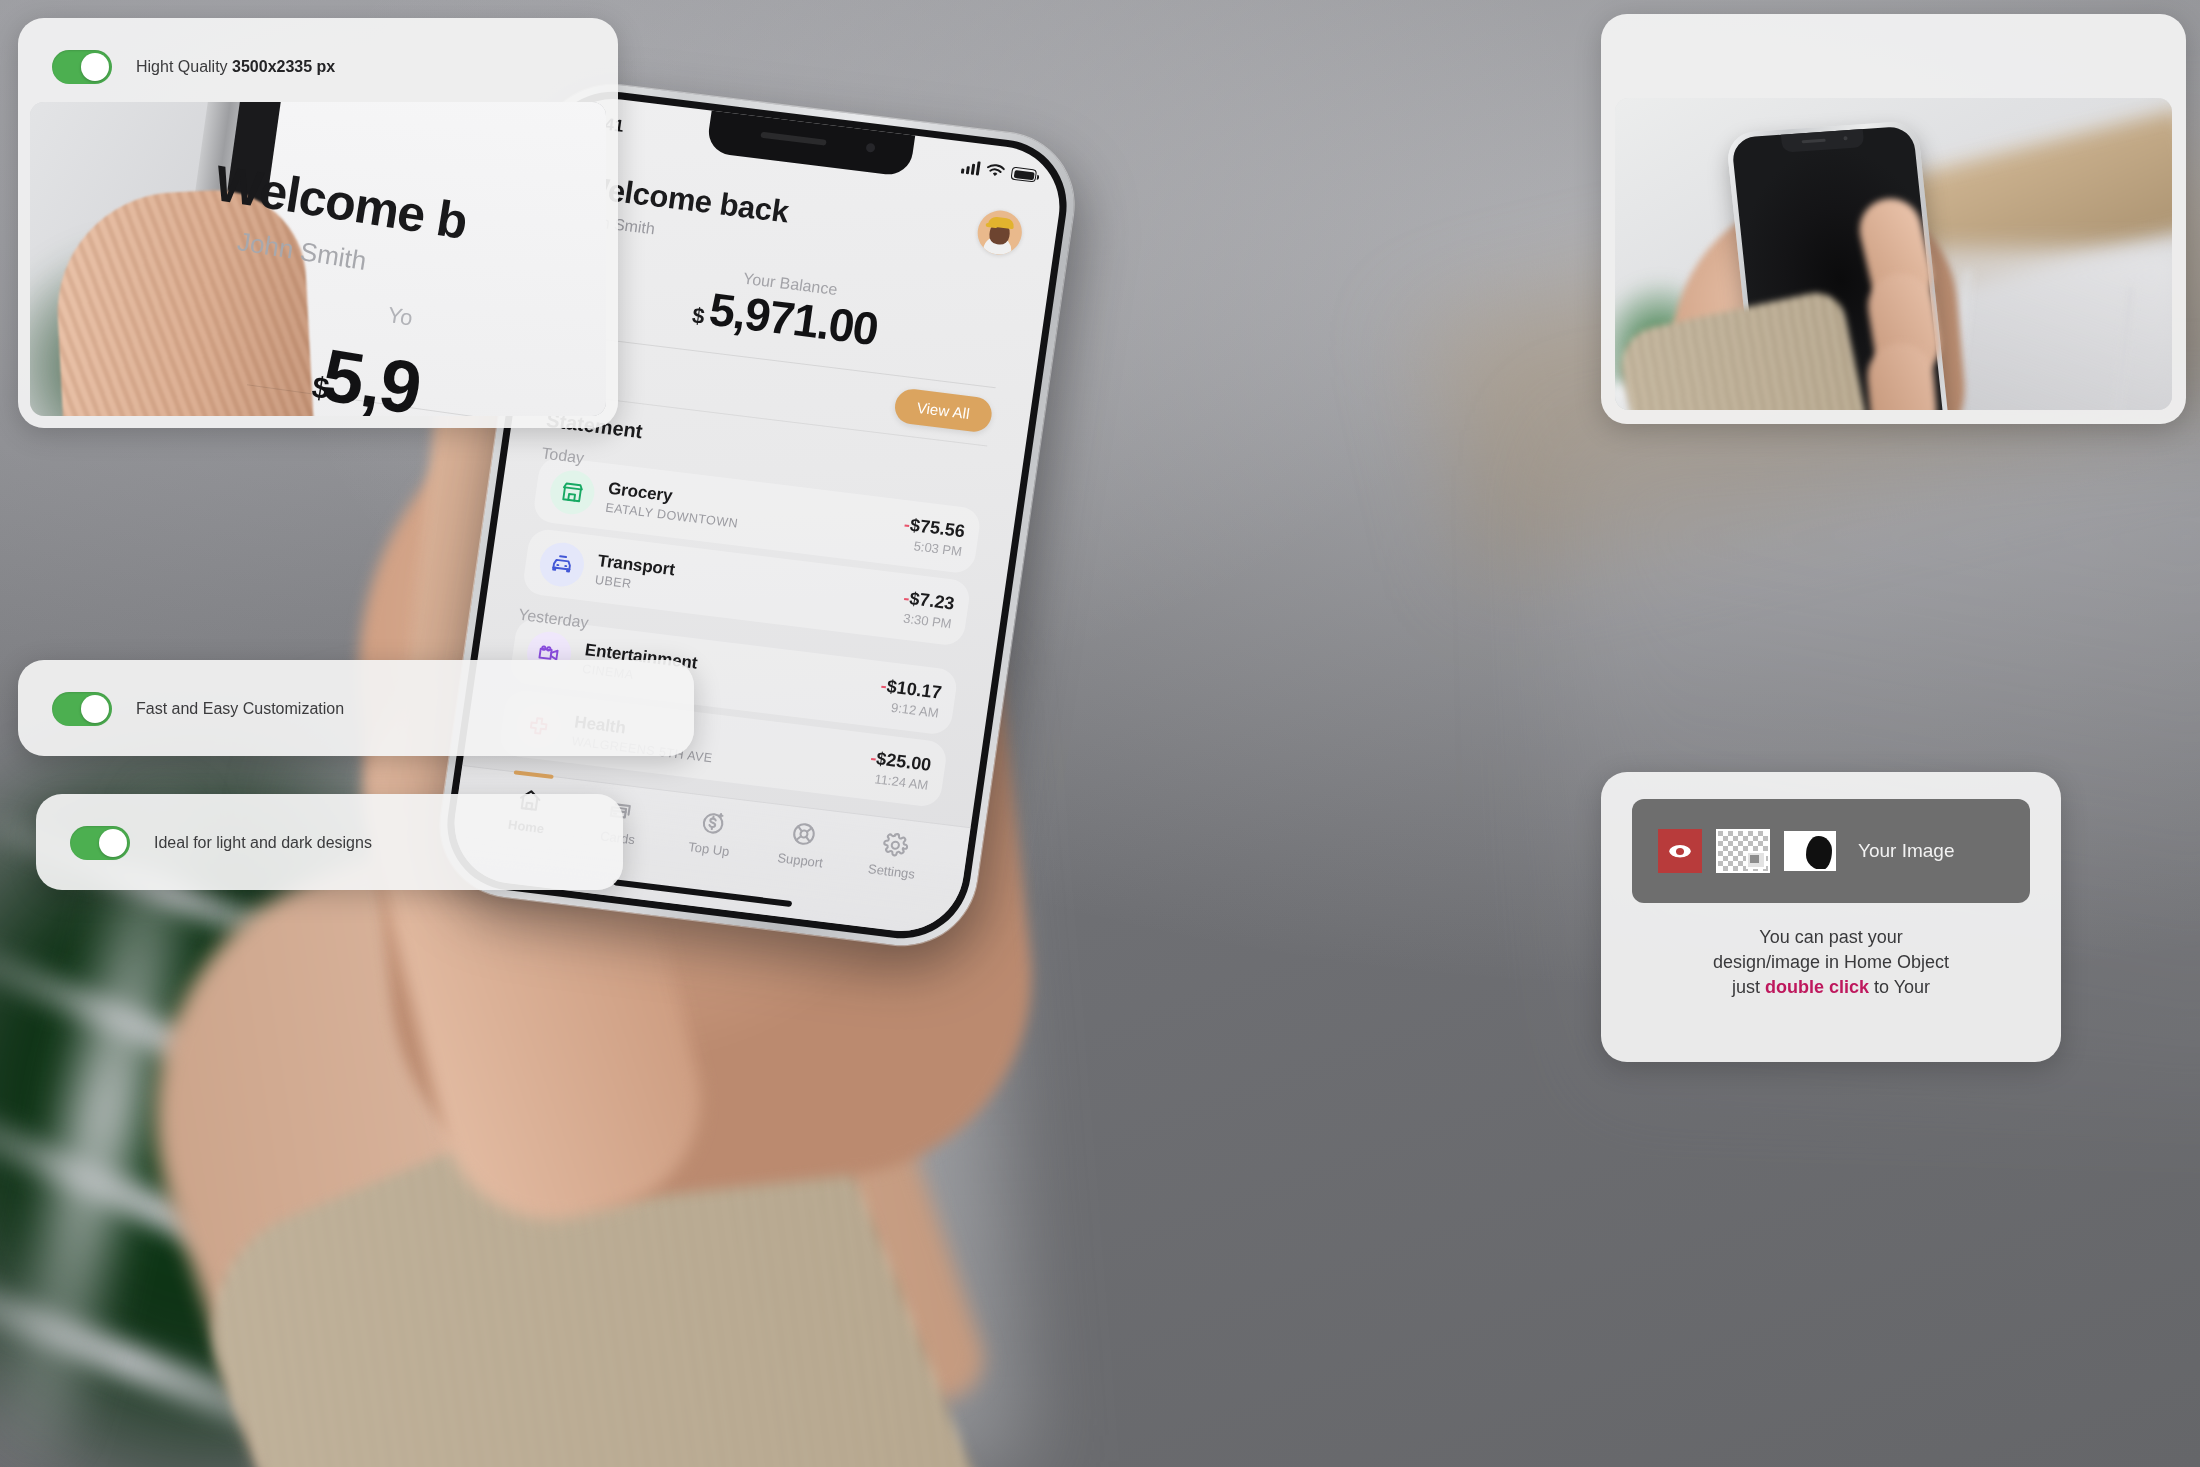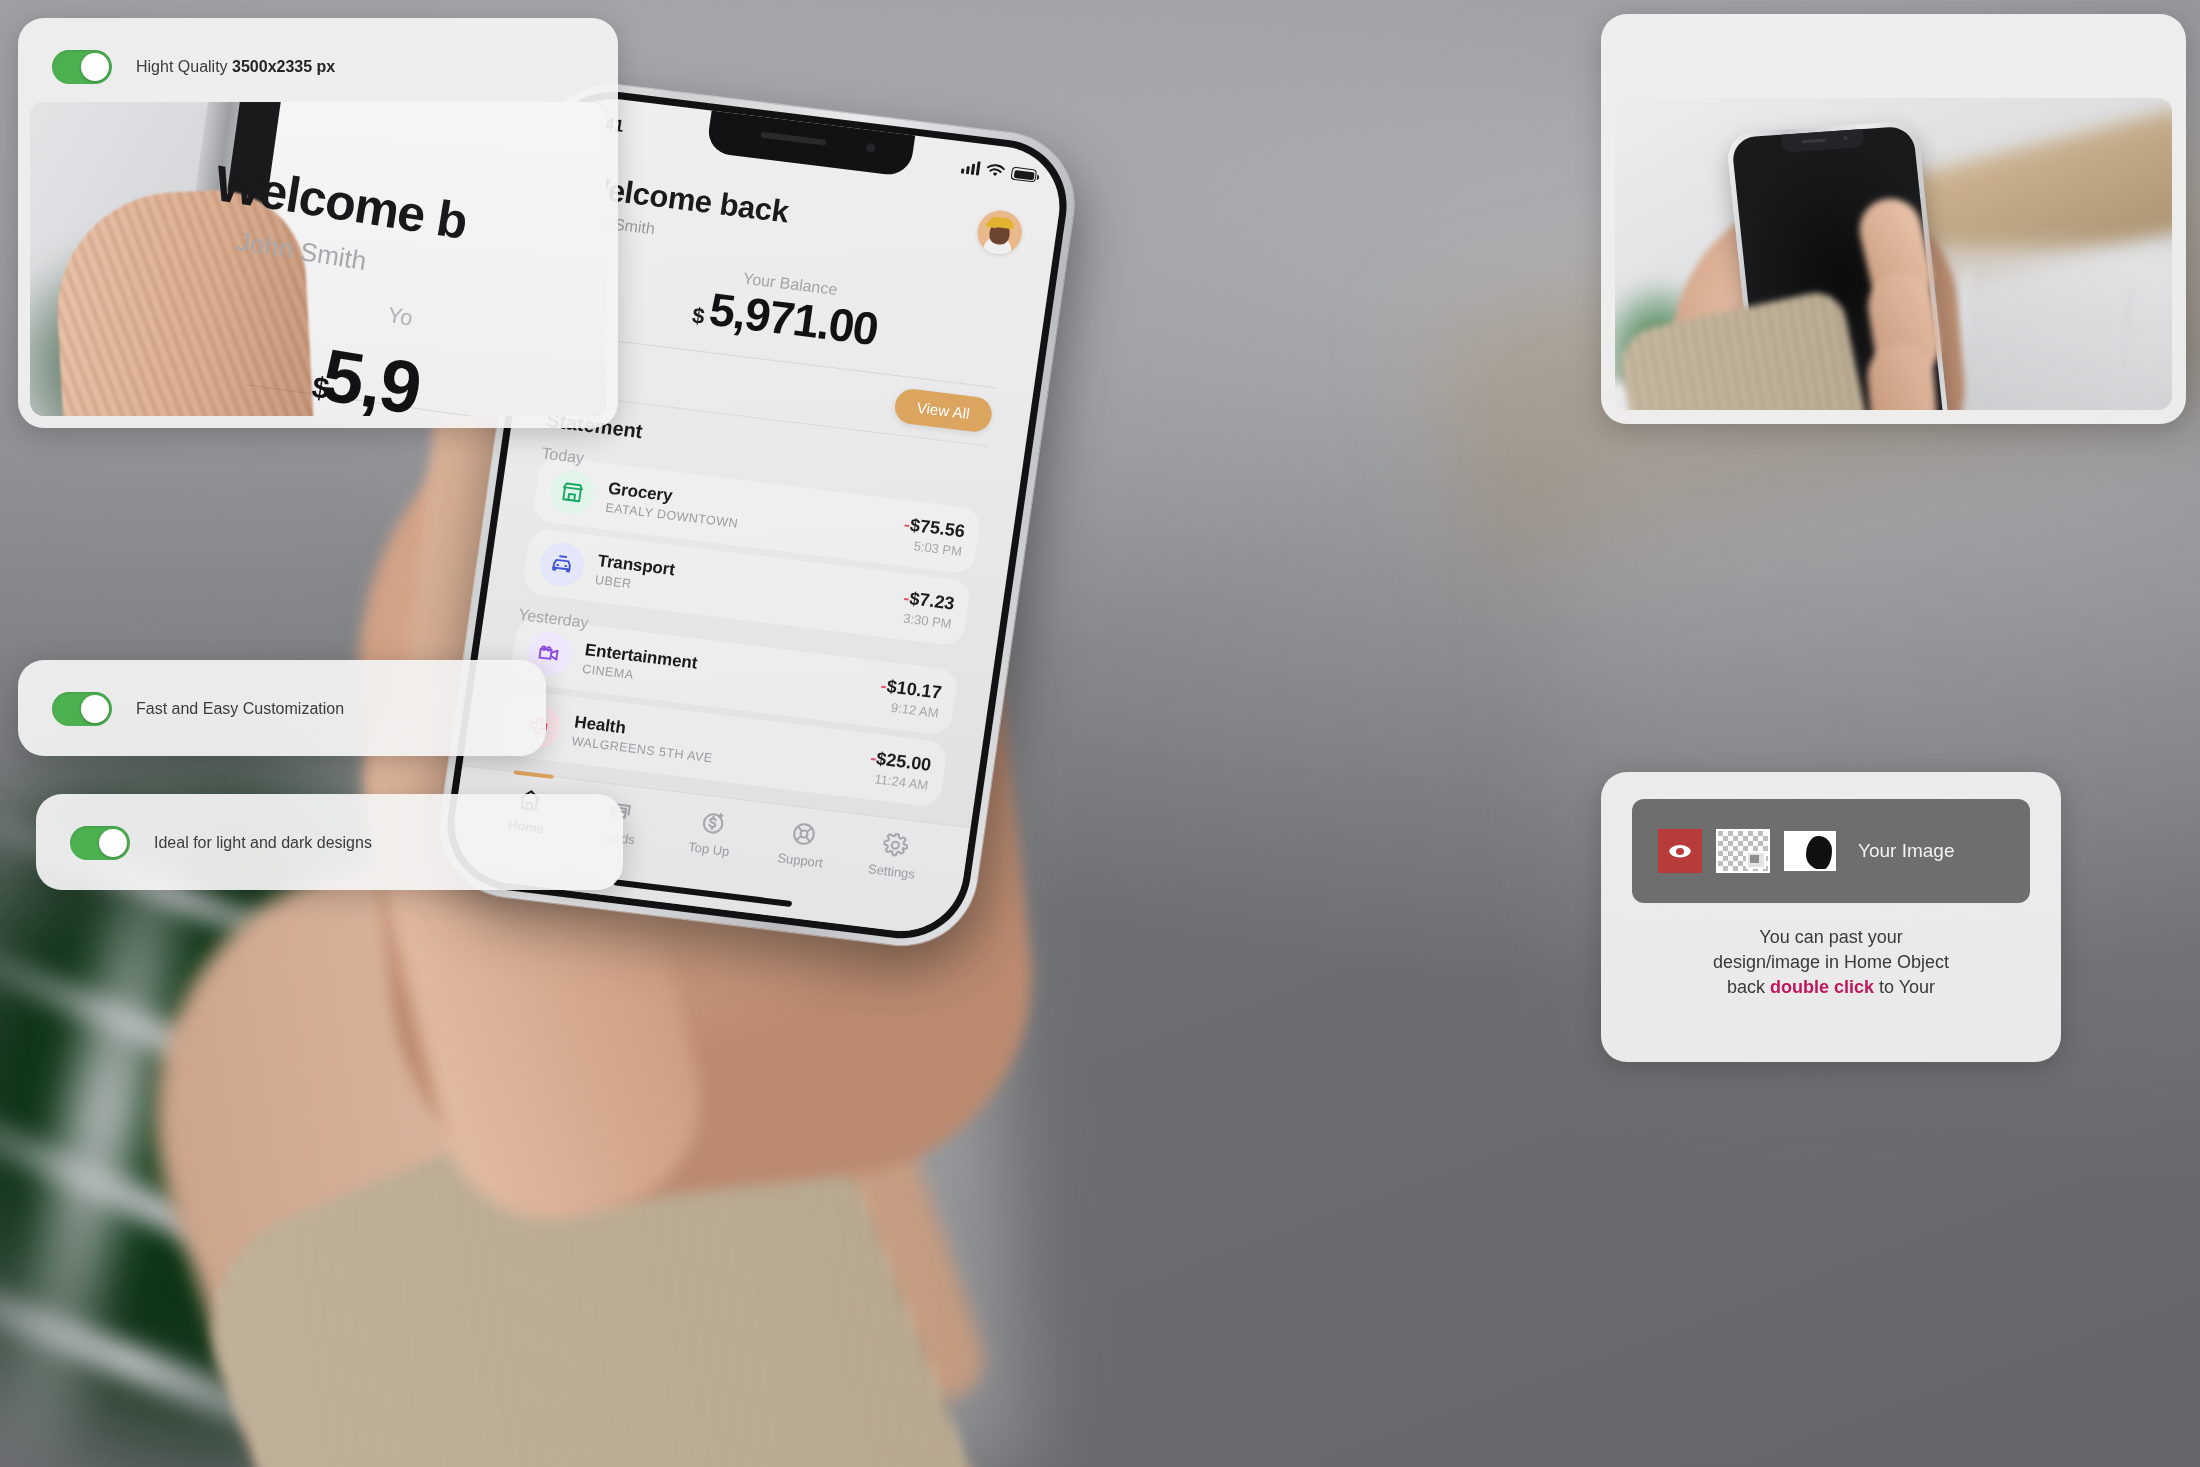--- a/index.html
+++ b/index.html
@@ -230,7 +230,7 @@
     border-radius:14px; overflow:hidden; background:#d8d9db;
   }
   
-  #panel-fast { left:18px; top:660px; width:528px; height:96px; }
+  #panel-fast { left:18px; top:660px; width:676px; height:96px; }
   #panel-ideal { left:36px; top:794px; width:587px; height:96px; }
 
   

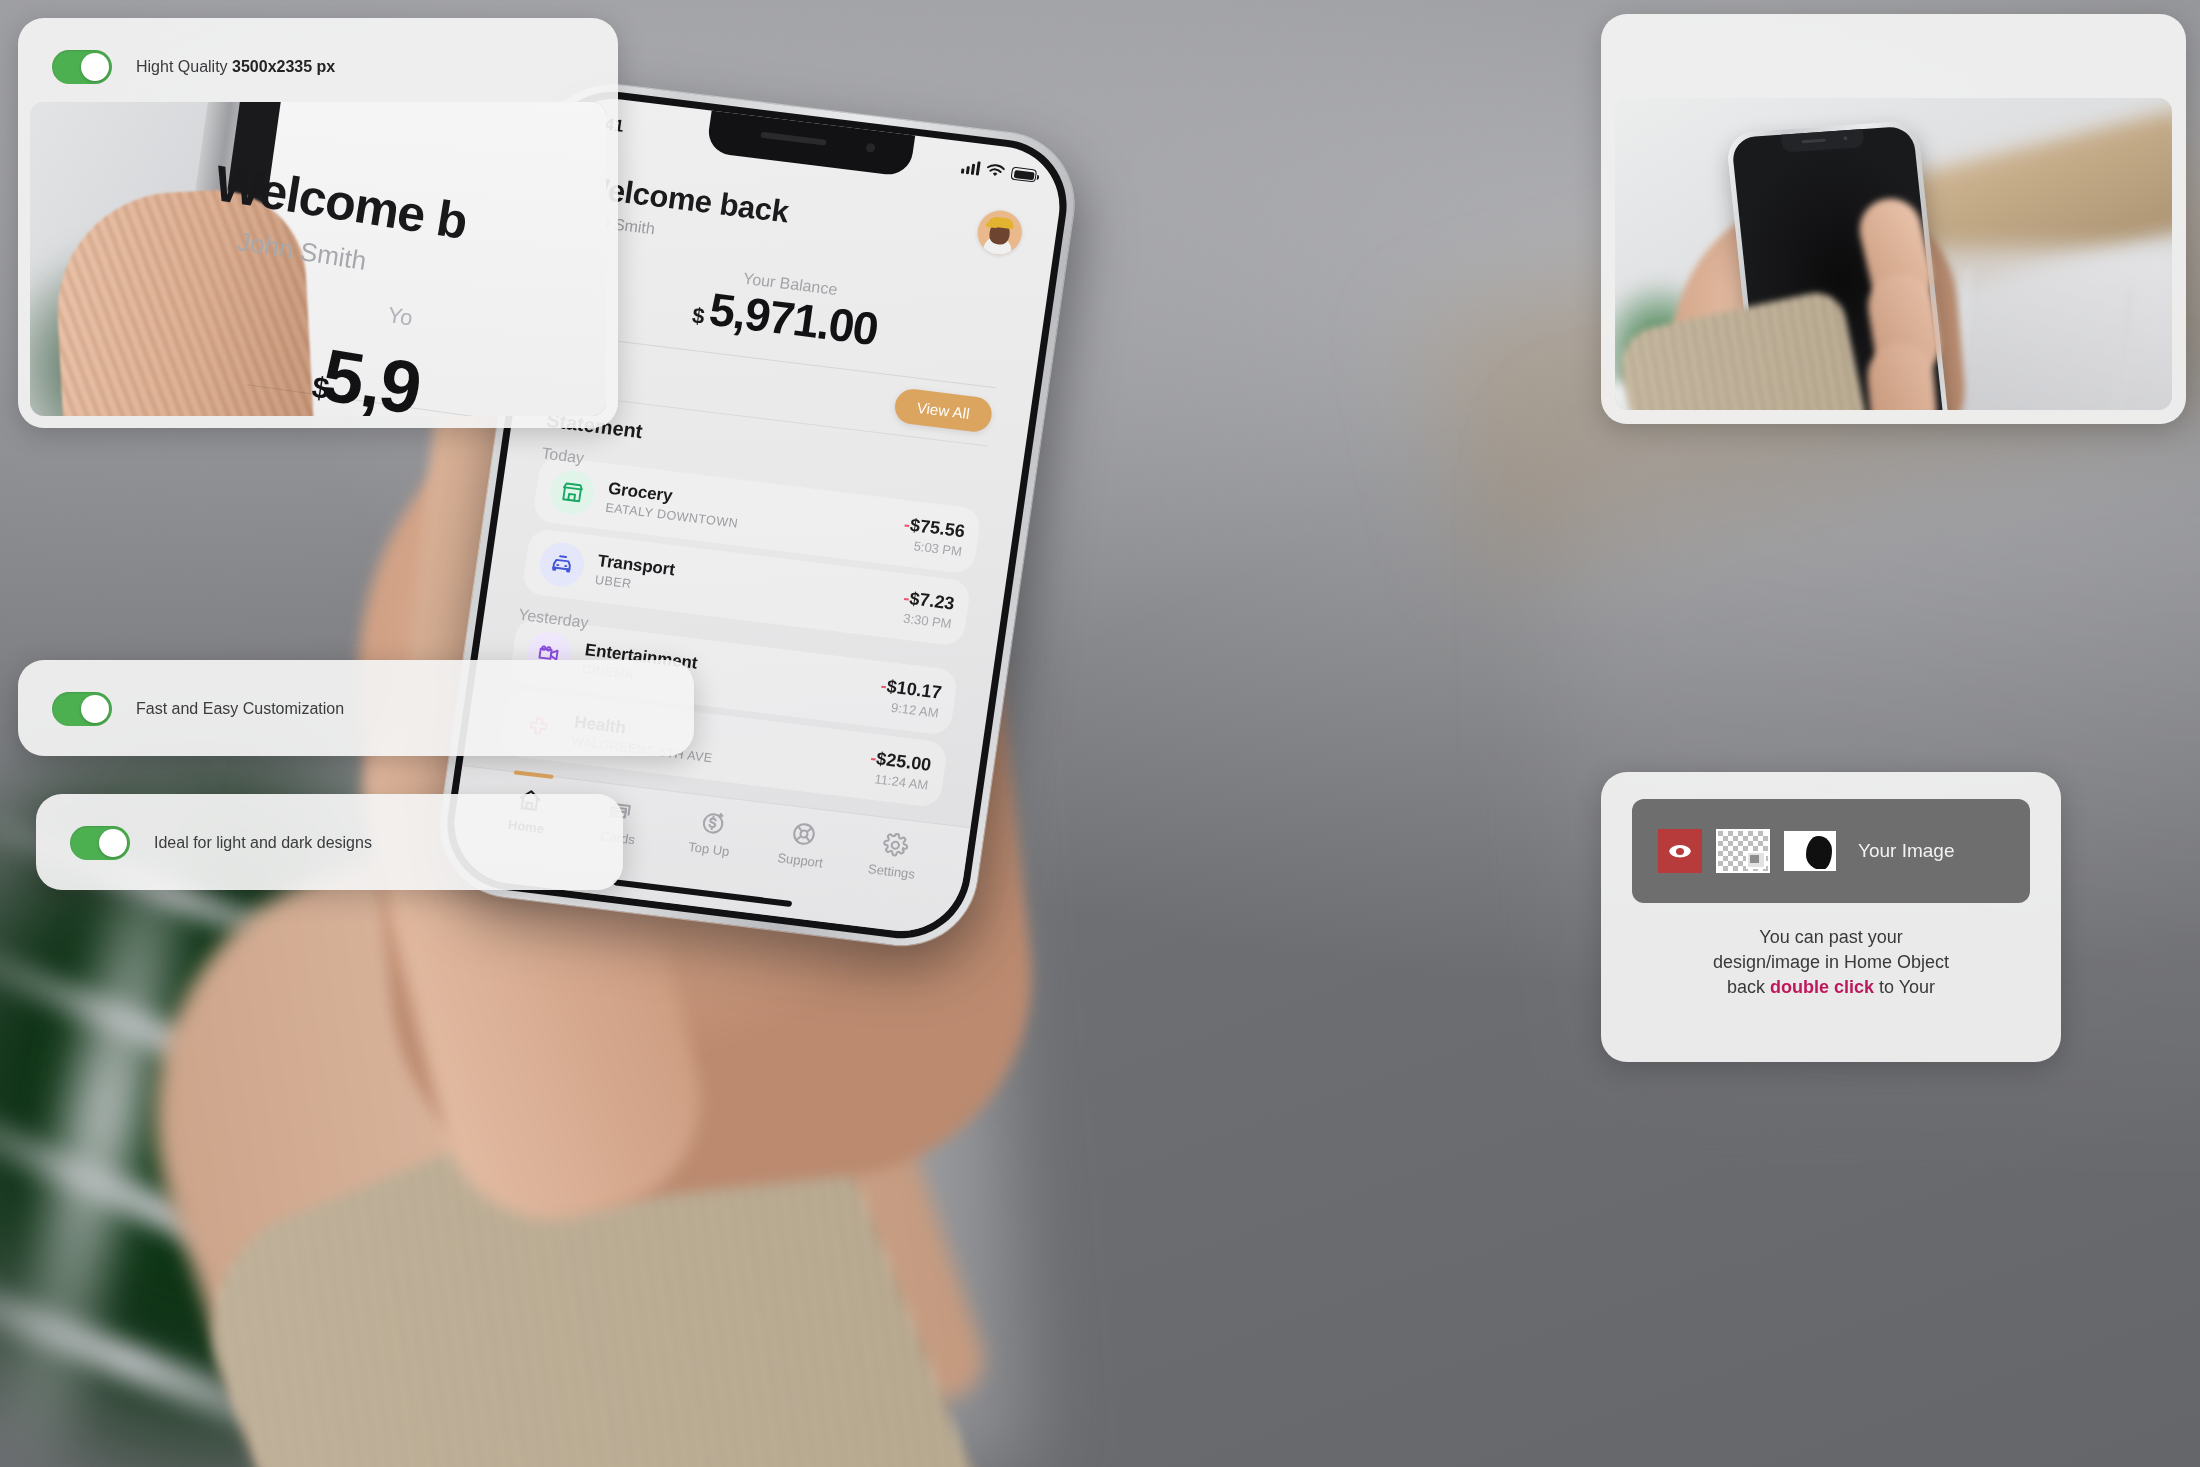--- a/index.html
+++ b/index.html
@@ -661,7 +661,7 @@
   <div class="so-text">
     <div>You can past your</div>
     <div>design/image in Home Object</div>
-    <div><span>back </span><b>double click</b><span> to Your</span></div>
+    <div><span>just </span><b>double click</b><span> to Your</span></div>
   </div>
 </div>
 

